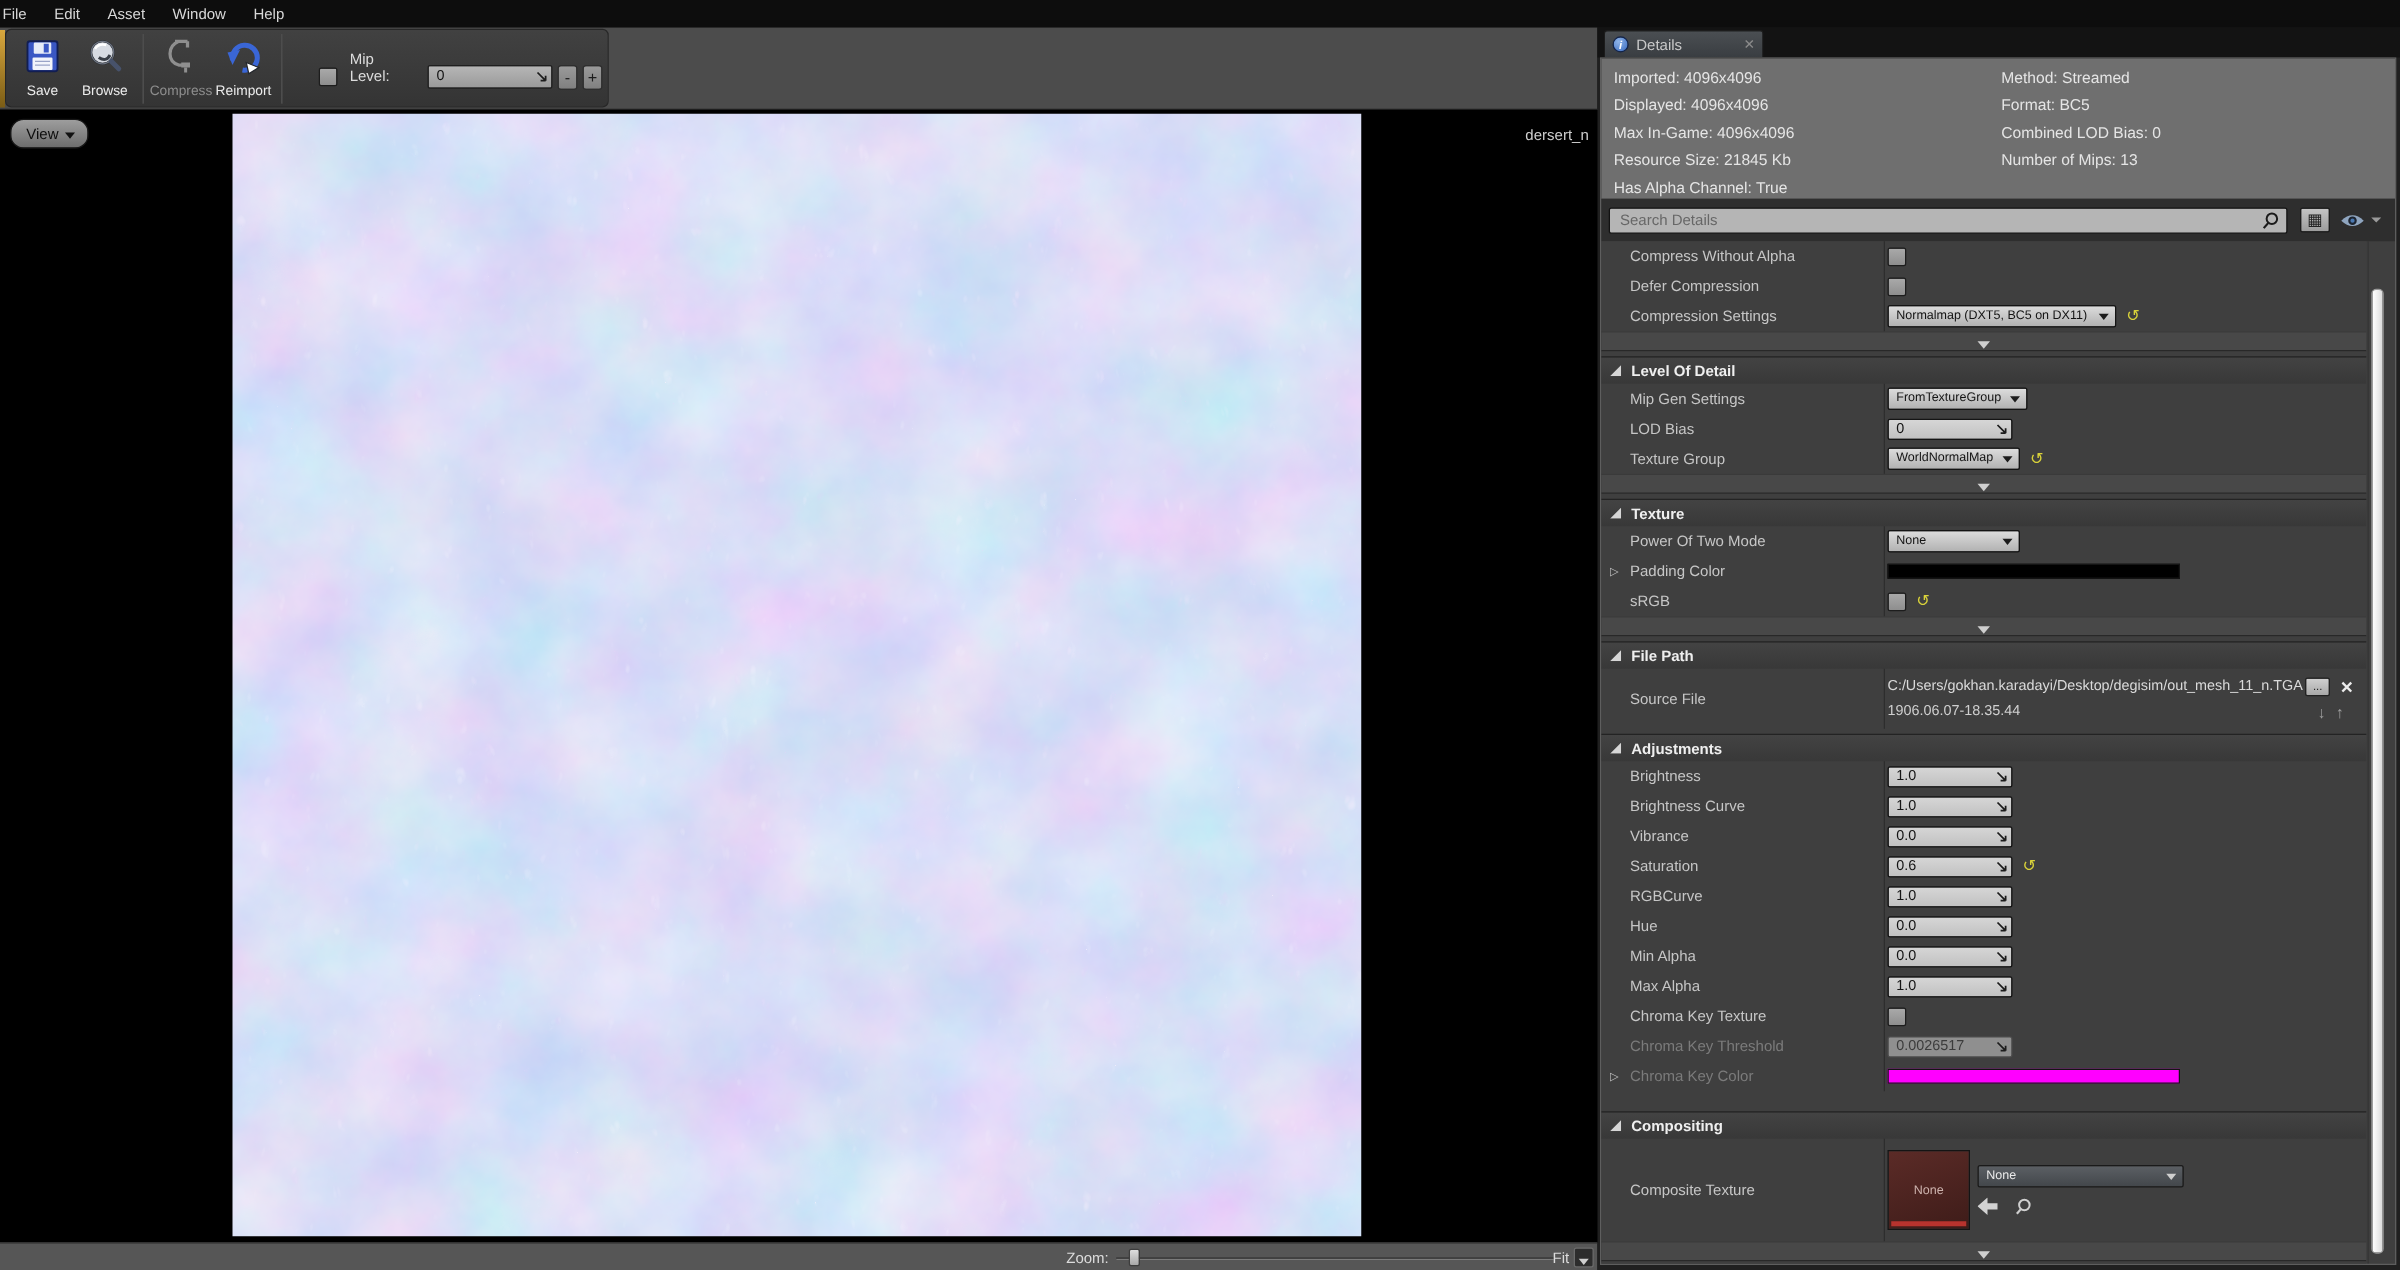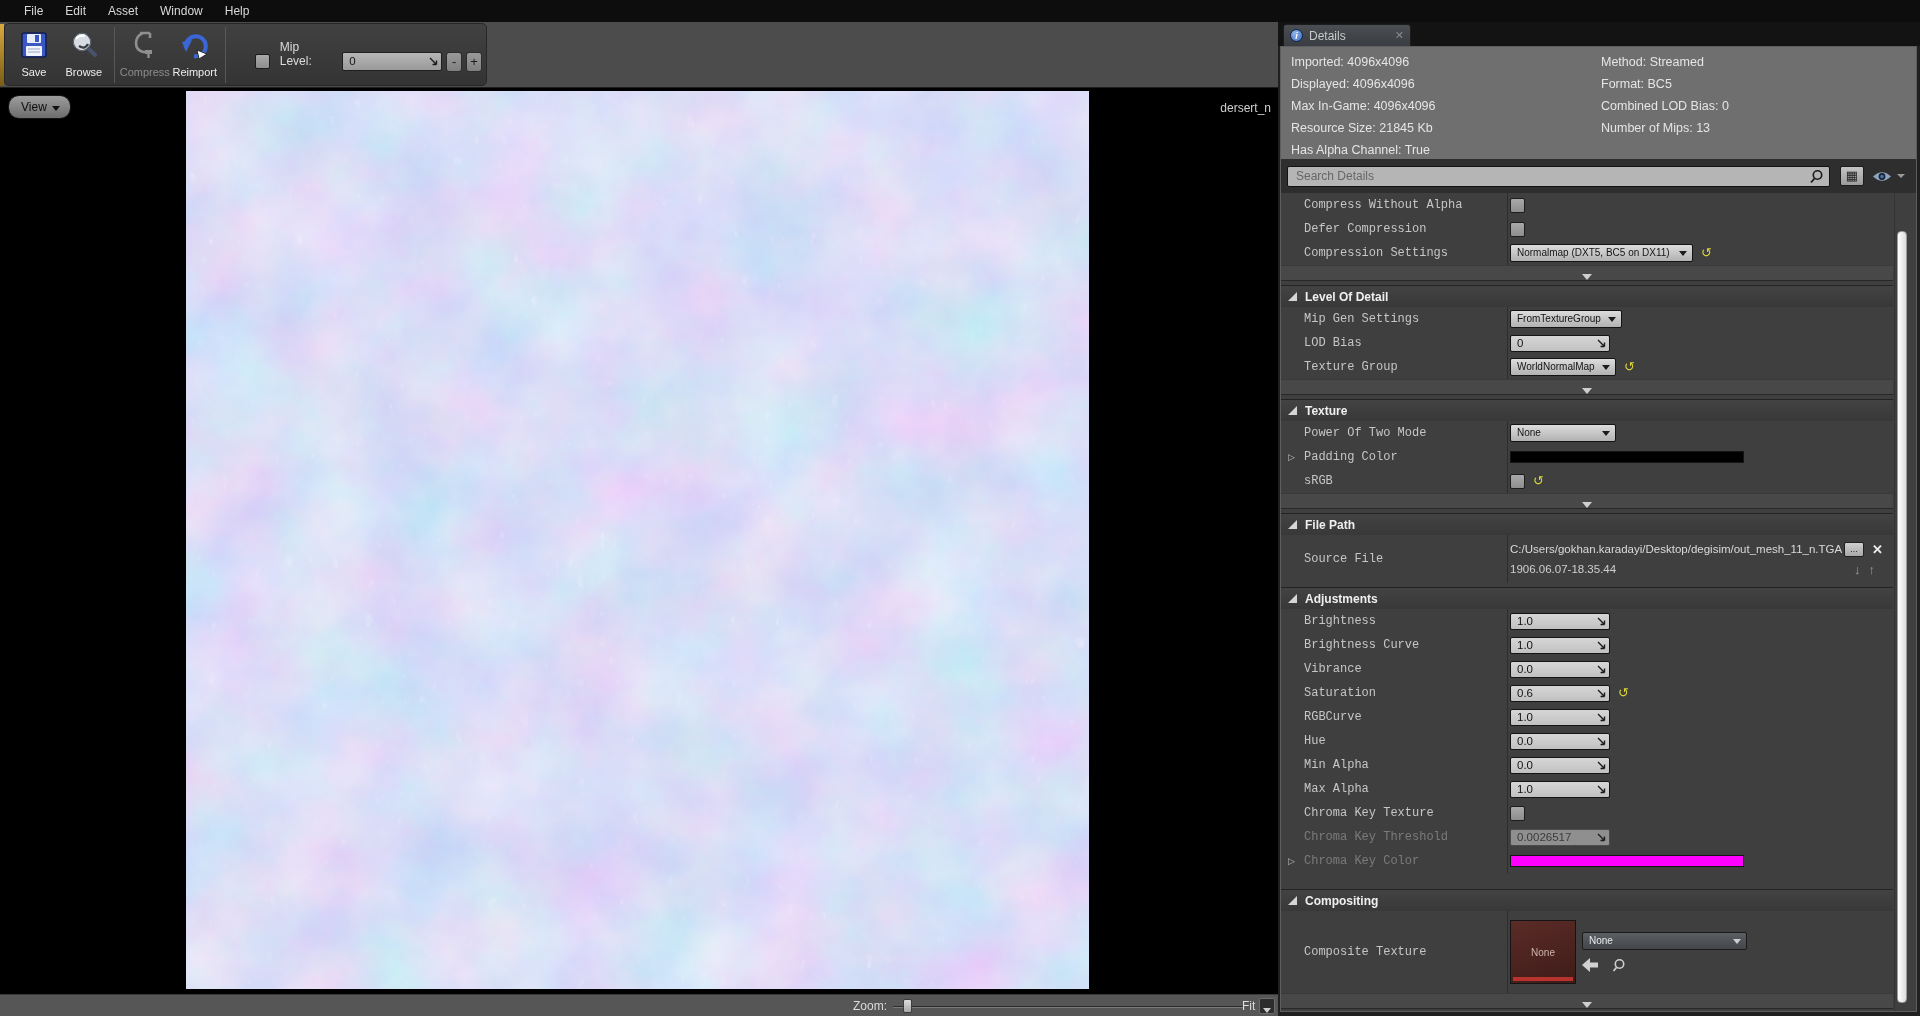--- a/index.html
+++ b/index.html
@@ -11,7 +11,7 @@
   .menubar { position:absolute; left:0; top:0; width:1920px; height:22px;
              background:#0d0d0d; display:flex; align-items:center; }
   .menu-item { color:#d8d8d8; font-size:12px; padding:3px 11px; cursor:default; }
-  .menu-item:first-child { padding-left:24px;text-align:right; }
+  .menu-item:first-child { padding-left:2px;text-align:right; }
 
   
   .left-area { position:absolute; left:0; top:22px; width:1278px; height:994px; }

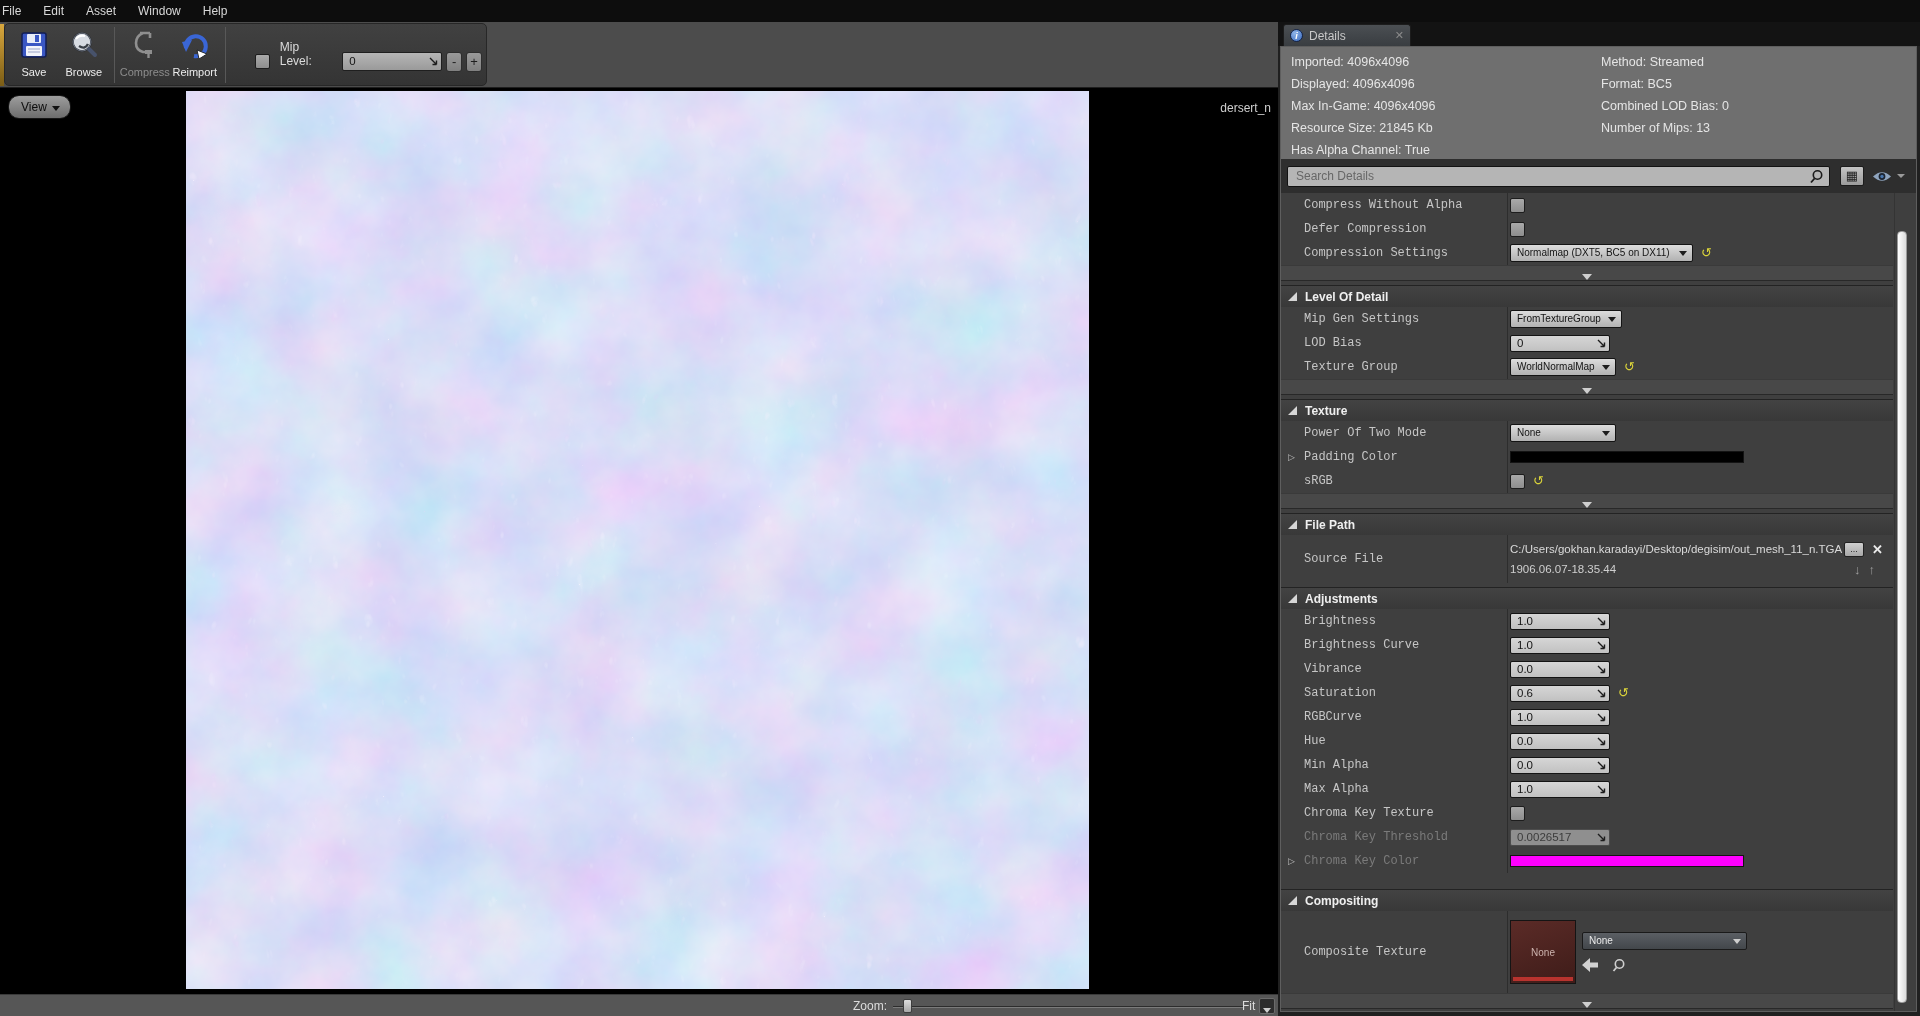--- a/index.html
+++ b/index.html
@@ -105,7 +105,7 @@
   .phead .ph-txt { font-size:12px; font-weight:bold; color:#efefef; }
   .prow { position:relative; height:24px; display:flex; align-items:center; }
   .prow .lblzone { width:227px; height:100%; border-right:1px solid #2d2d2d; display:flex;
-                   align-items:center; padding-left:23px; flex:0 0 auto;font-family:Liberation Mono, monospace; }
+                   align-items:center; padding-left:23px; flex:0 0 auto; }
   .prow .plabel { font-size:12px; color:#c6c6c6; }
   .prow.disabled .plabel { color:#7b7b7b; }
   .row-exp { position:absolute; left:7px; font-size:9px; color:#bfbfbf; }

